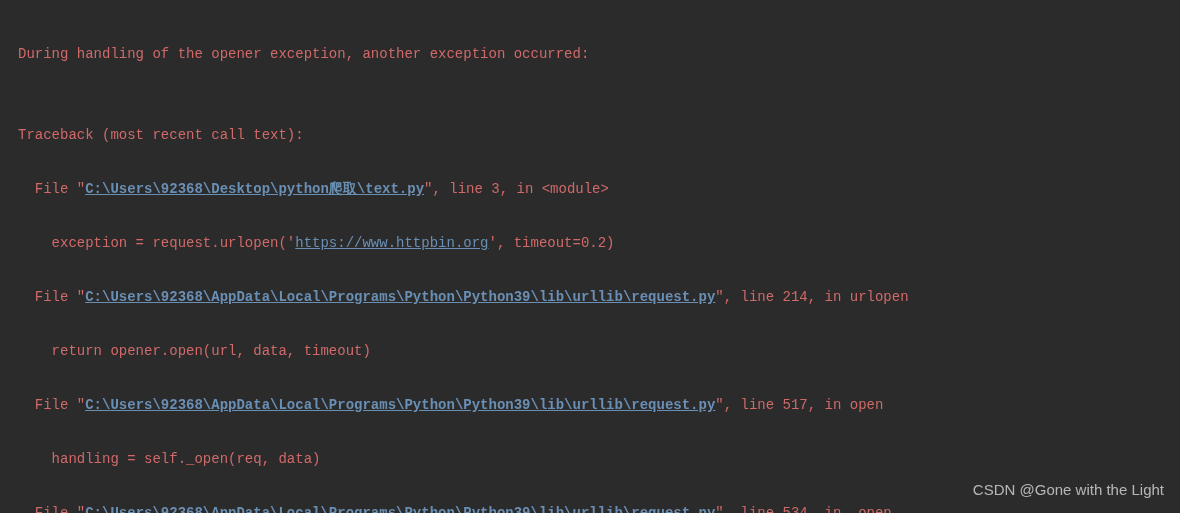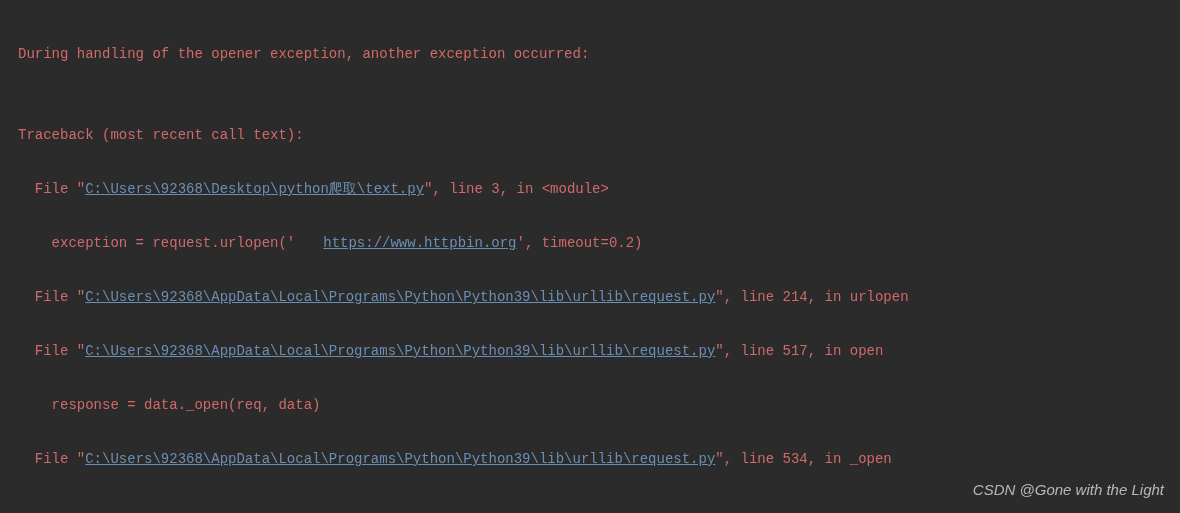--- a/index.html
+++ b/index.html
@@ -22,6 +22,7 @@
   .path {
     color: #6a8fb5;
     text-decoration: underline;
+    font-weight: bold;
   }
   .url {
     color: #6a8fb5;

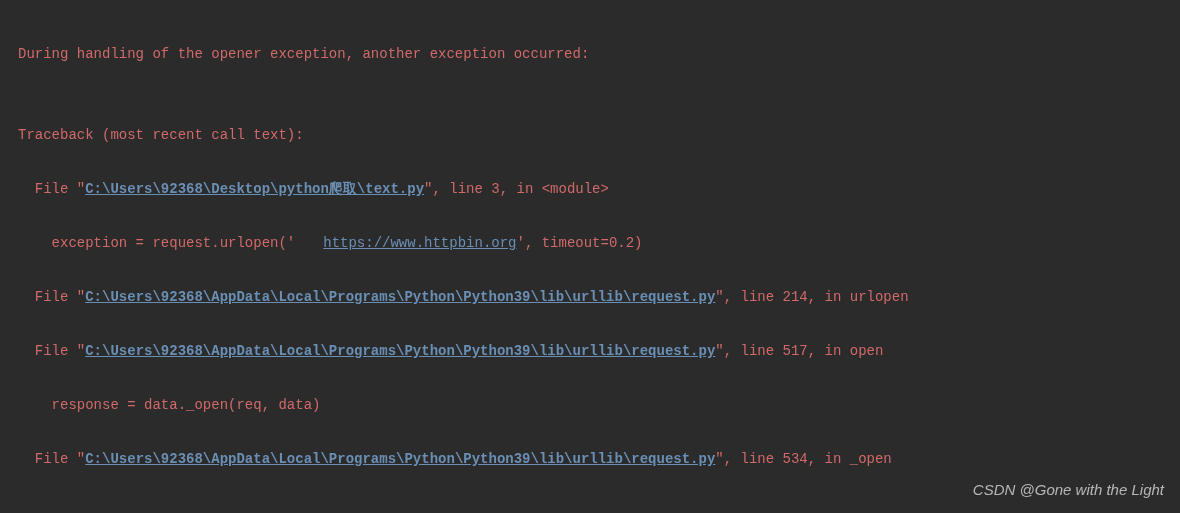--- a/index.html
+++ b/index.html
@@ -27,7 +27,6 @@
   .url {
     color: #6a8fb5;
     text-decoration: underline;
-    margin-left: 28px;
   }
   .watermark {
     position: absolute;

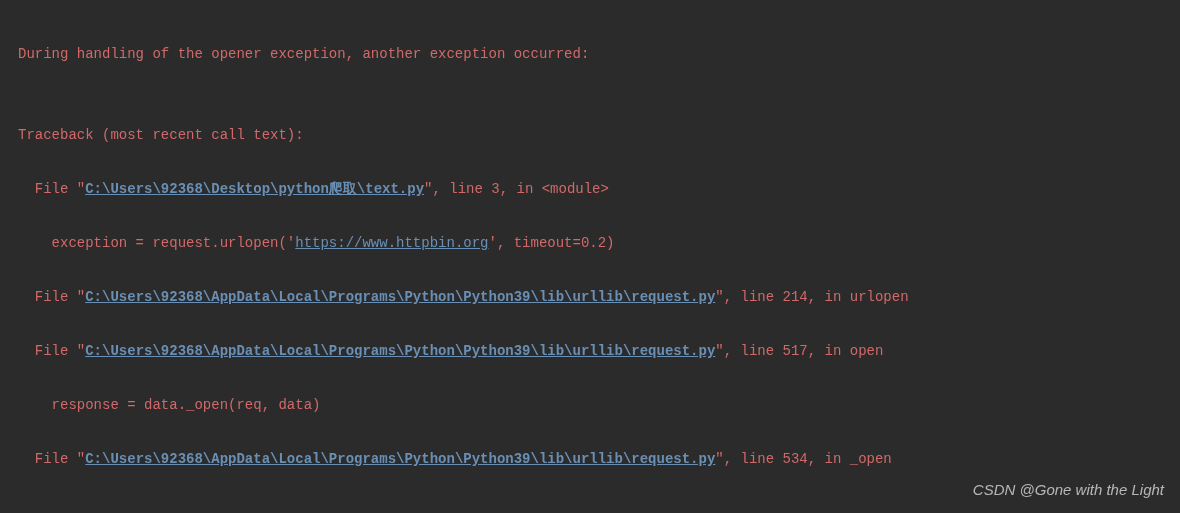--- a/index.html
+++ b/index.html
@@ -51,6 +51,7 @@
 <span class="line"><span>  File "</span><span class="path">C:\Users\92368\Desktop\python爬取\text.py</span><span>", line 3, in &lt;module&gt;</span></span>
 <span class="line"><span>    exception = request.urlopen('</span><span class="url">https://www.httpbin.org</span><span>', timeout=0.2)</span></span>
 <span class="line"><span>  File "</span><span class="path">C:\Users\92368\AppData\Local\Programs\Python\Python39\lib\urllib\request.py</span><span>", line 214, in urlopen</span></span>
+<span class="line">    return opener.open(url, data, timeout)</span>
 <span class="line"><span>  File "</span><span class="path">C:\Users\92368\AppData\Local\Programs\Python\Python39\lib\urllib\request.py</span><span>", line 517, in open</span></span>
 <span class="line">    response = data._open(req, data)</span>
 <span class="line"><span>  File "</span><span class="path">C:\Users\92368\AppData\Local\Programs\Python\Python39\lib\urllib\request.py</span><span>", line 534, in _open</span></span>

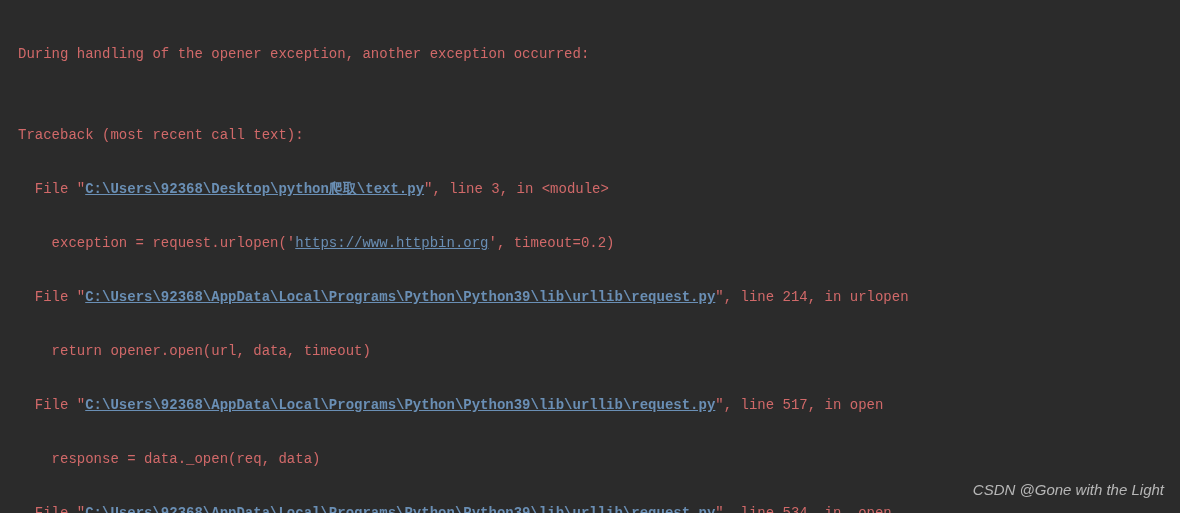--- a/index.html
+++ b/index.html
@@ -53,7 +53,7 @@
 <span class="line"><span>  File "</span><span class="path">C:\Users\92368\AppData\Local\Programs\Python\Python39\lib\urllib\request.py</span><span>", line 214, in urlopen</span></span>
 <span class="line">    return opener.open(url, data, timeout)</span>
 <span class="line"><span>  File "</span><span class="path">C:\Users\92368\AppData\Local\Programs\Python\Python39\lib\urllib\request.py</span><span>", line 517, in open</span></span>
-<span class="line">    response = data._open(req, data)</span>
+<span class="line">    handling = self._open(req, data)</span>
 <span class="line"><span>  File "</span><span class="path">C:\Users\92368\AppData\Local\Programs\Python\Python39\lib\urllib\request.py</span><span>", line 534, in _open</span></span>
 
 

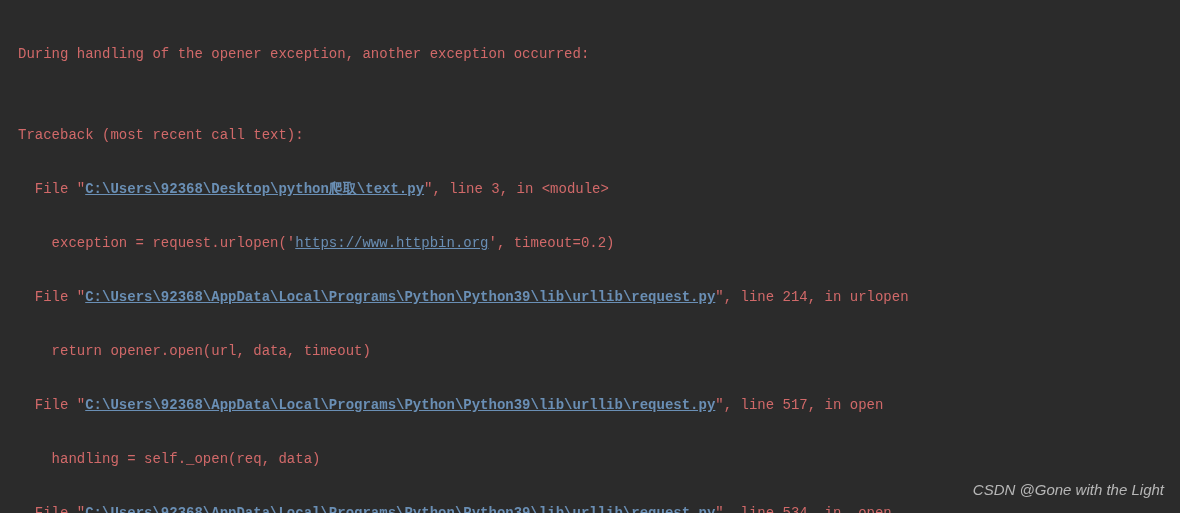--- a/index.html
+++ b/index.html
@@ -37,7 +37,6 @@
     font-size: 15px;
     opacity: 0.85;
     white-space: nowrap;
-    font-style: italic;
   }
   .line { display: block; }
 </style>

